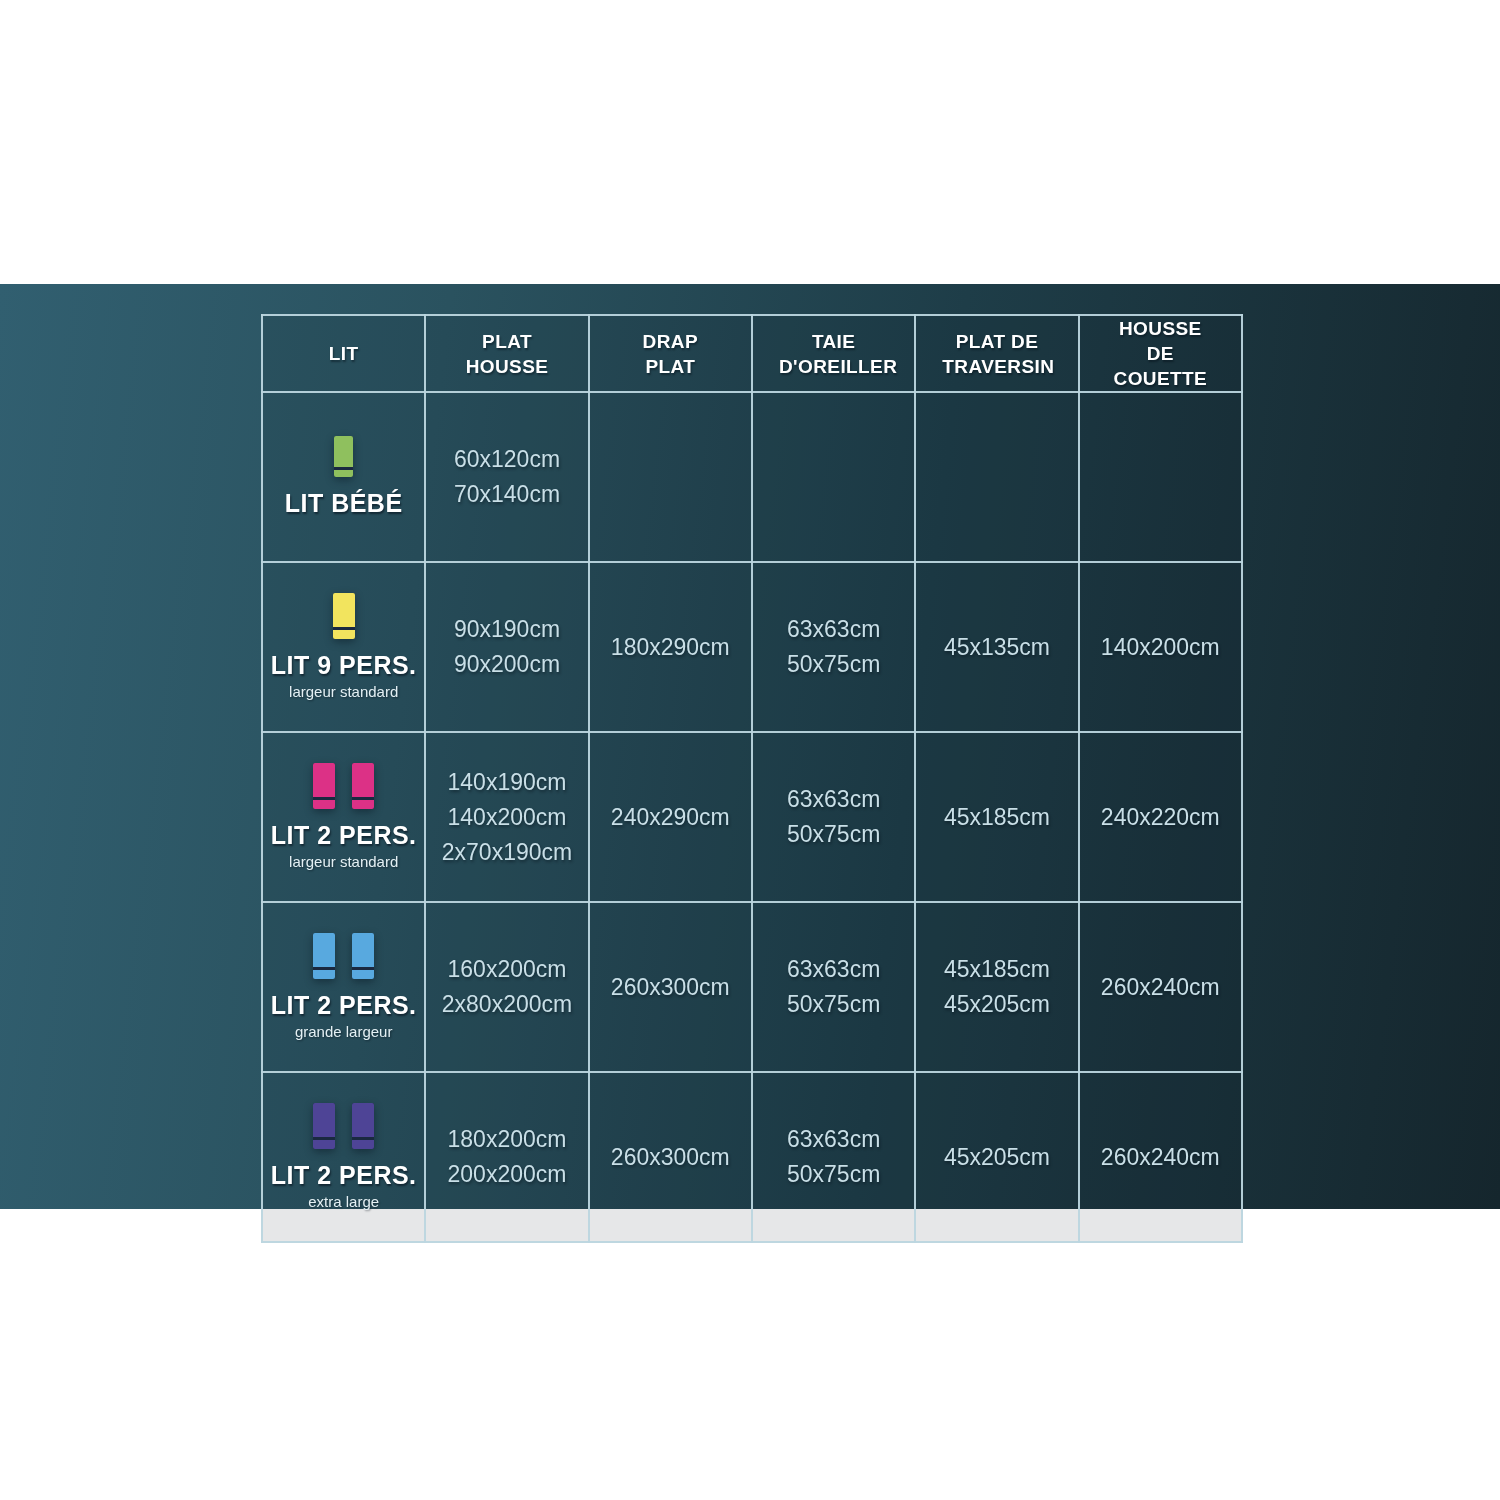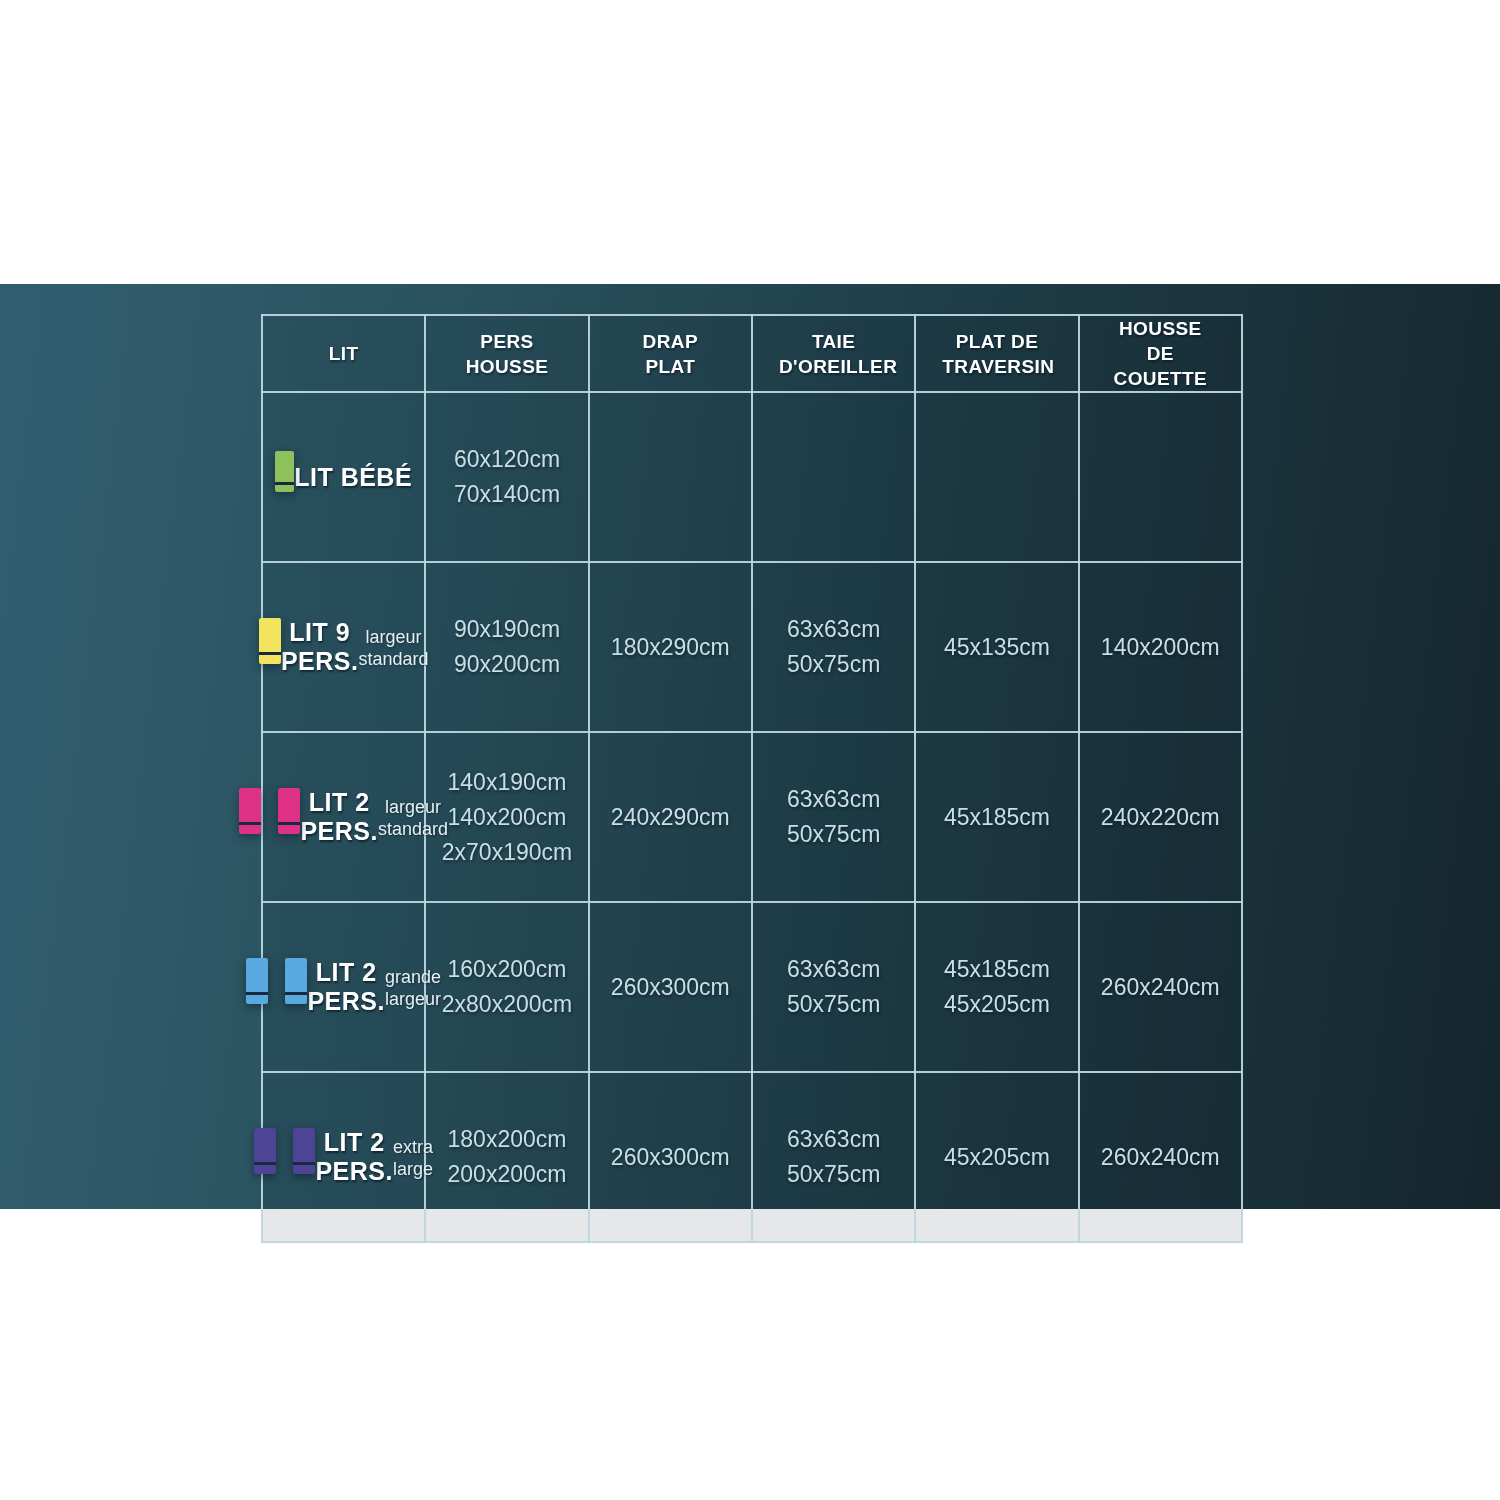--- a/index.html
+++ b/index.html
@@ -63,7 +63,7 @@
     <thead>
       <tr>
         <th>LIT</th>
-        <th>PERS HOUSSE</th>
+        <th>PLAT HOUSSE</th>
         <th>DRAP PLAT</th>
         <th>TAIE D'OREILLER</th>
         <th>PLAT DE TRAVERSIN</th>

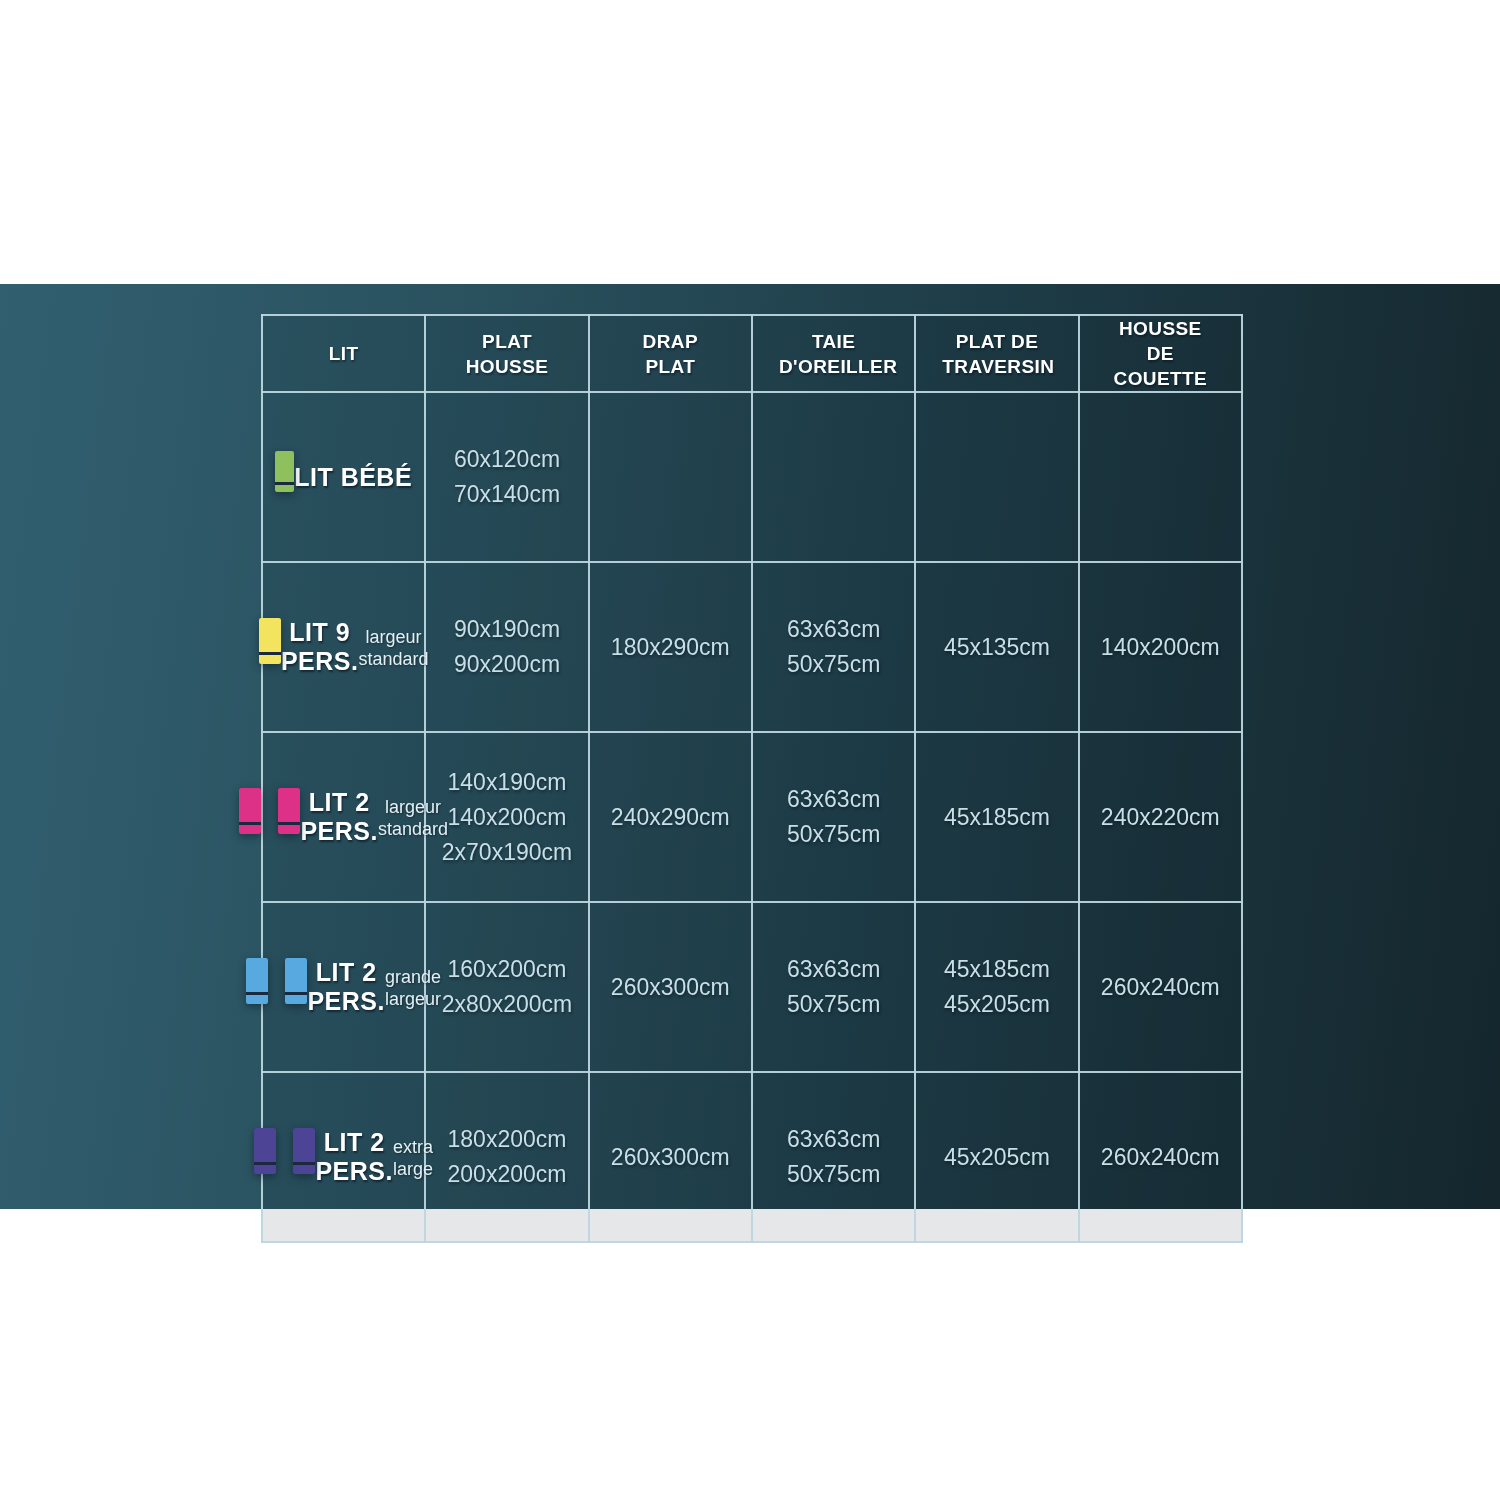--- a/index.html
+++ b/index.html
@@ -31,7 +31,7 @@
     color:#c9dfe7;font-size:23px;line-height:35px;font-weight:400;
     text-shadow:1px 2px 3px rgba(0,10,20,0.45);
   }
-  .lit-cell-inner{display:flex;flex-direction:row;align-items:center;justify-content:center;}
+  .lit-cell-inner{display:flex;flex-direction:column;align-items:center;justify-content:center;}
   .bed-group{display:flex;gap:17px;margin-bottom:12px;filter:drop-shadow(0 3px 4px rgba(0,10,20,0.40));}
   .bed{
     width:22px;height:46px;background:#1a2940;border-radius:2px;

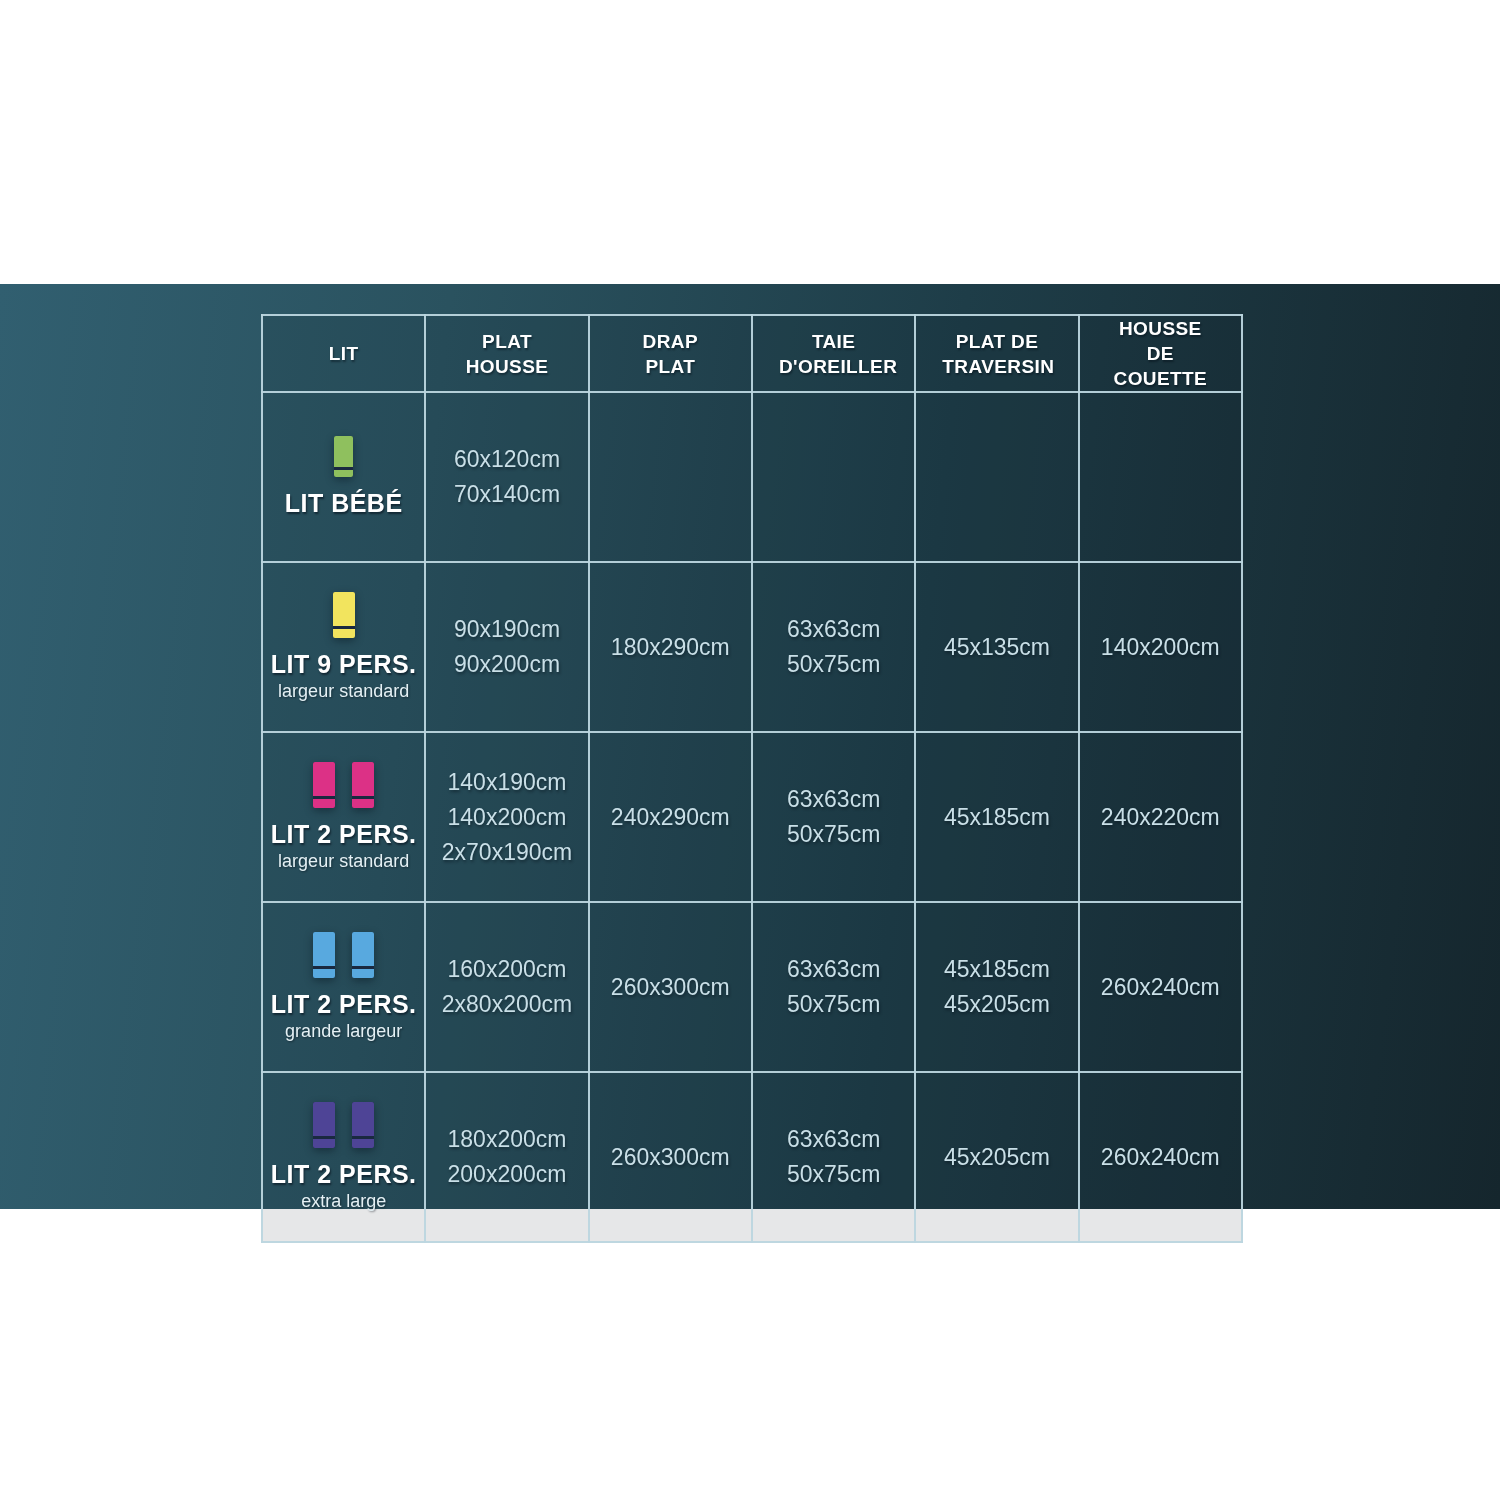--- a/index.html
+++ b/index.html
@@ -51,7 +51,7 @@
     text-shadow:1px 2px 2px rgba(0,10,20,0.55);
   }
   .bed-sublabel{
-    color:#e4f0f4;font-size:18px;line-height:1.2;margin-top:3px;
+    color:#e4f0f4;font-size:15px;line-height:1.2;margin-top:3px;
     text-shadow:1px 1px 2px rgba(0,10,20,0.45);
   }
 </style>

